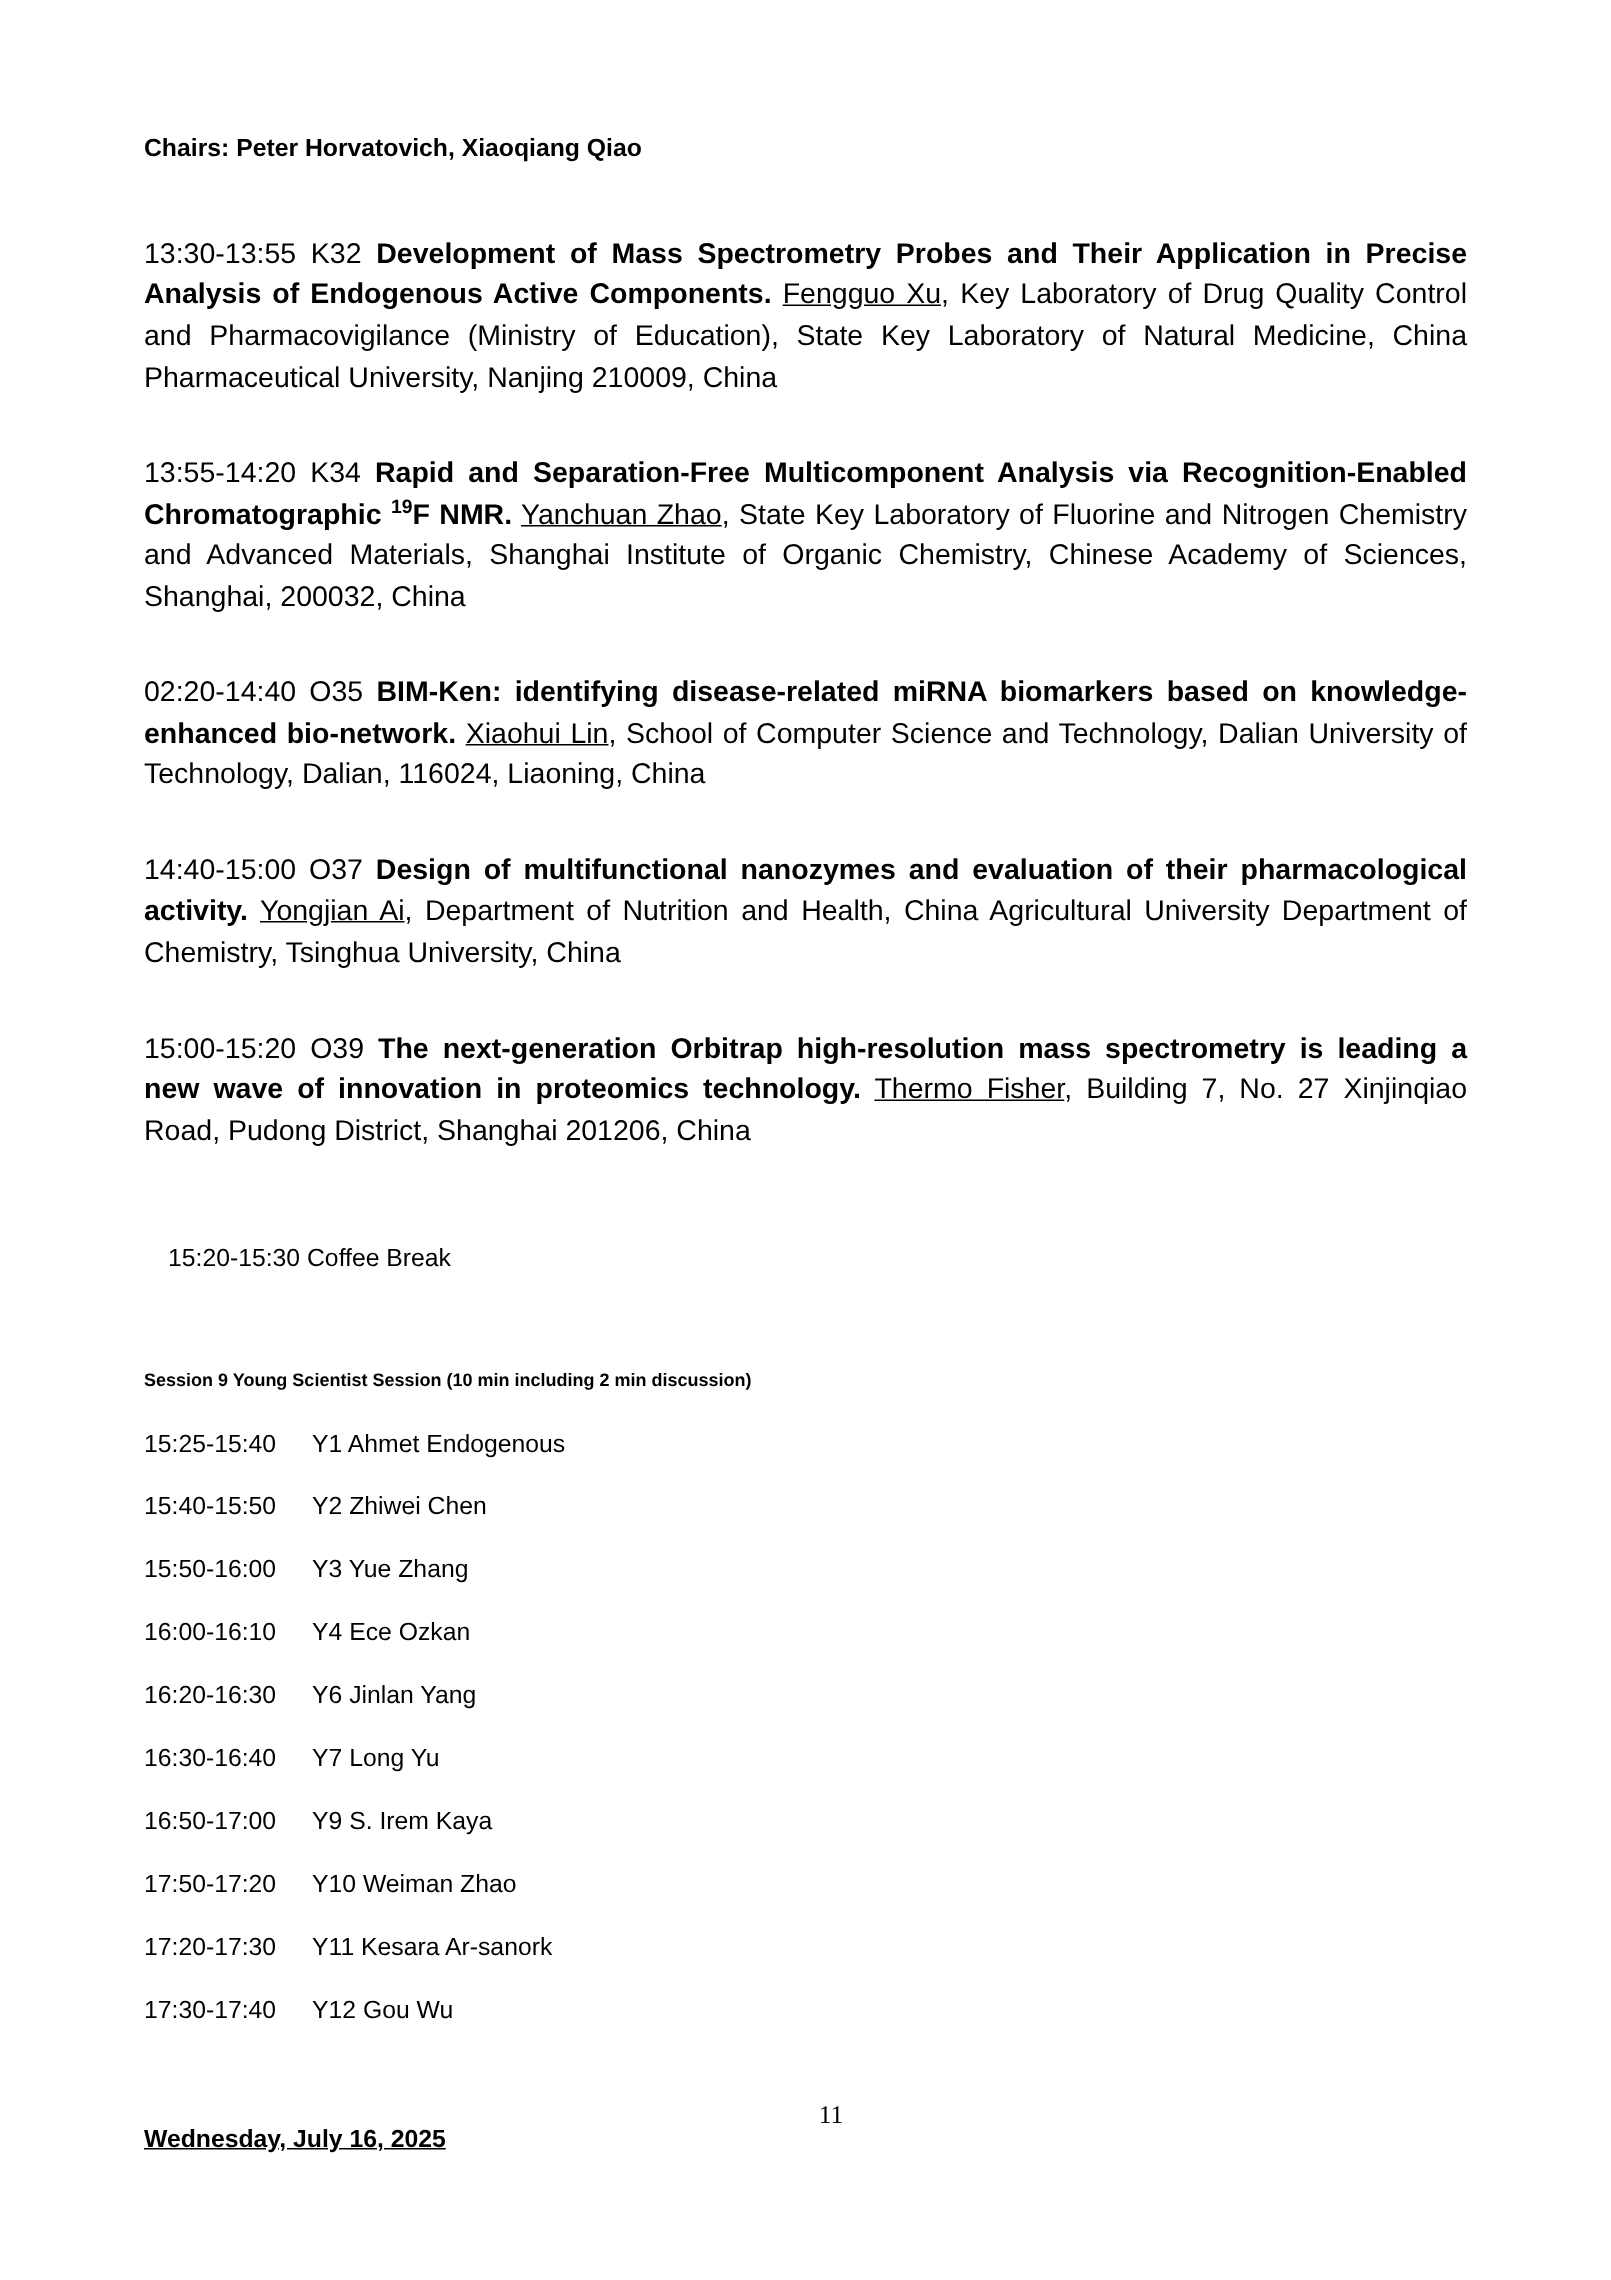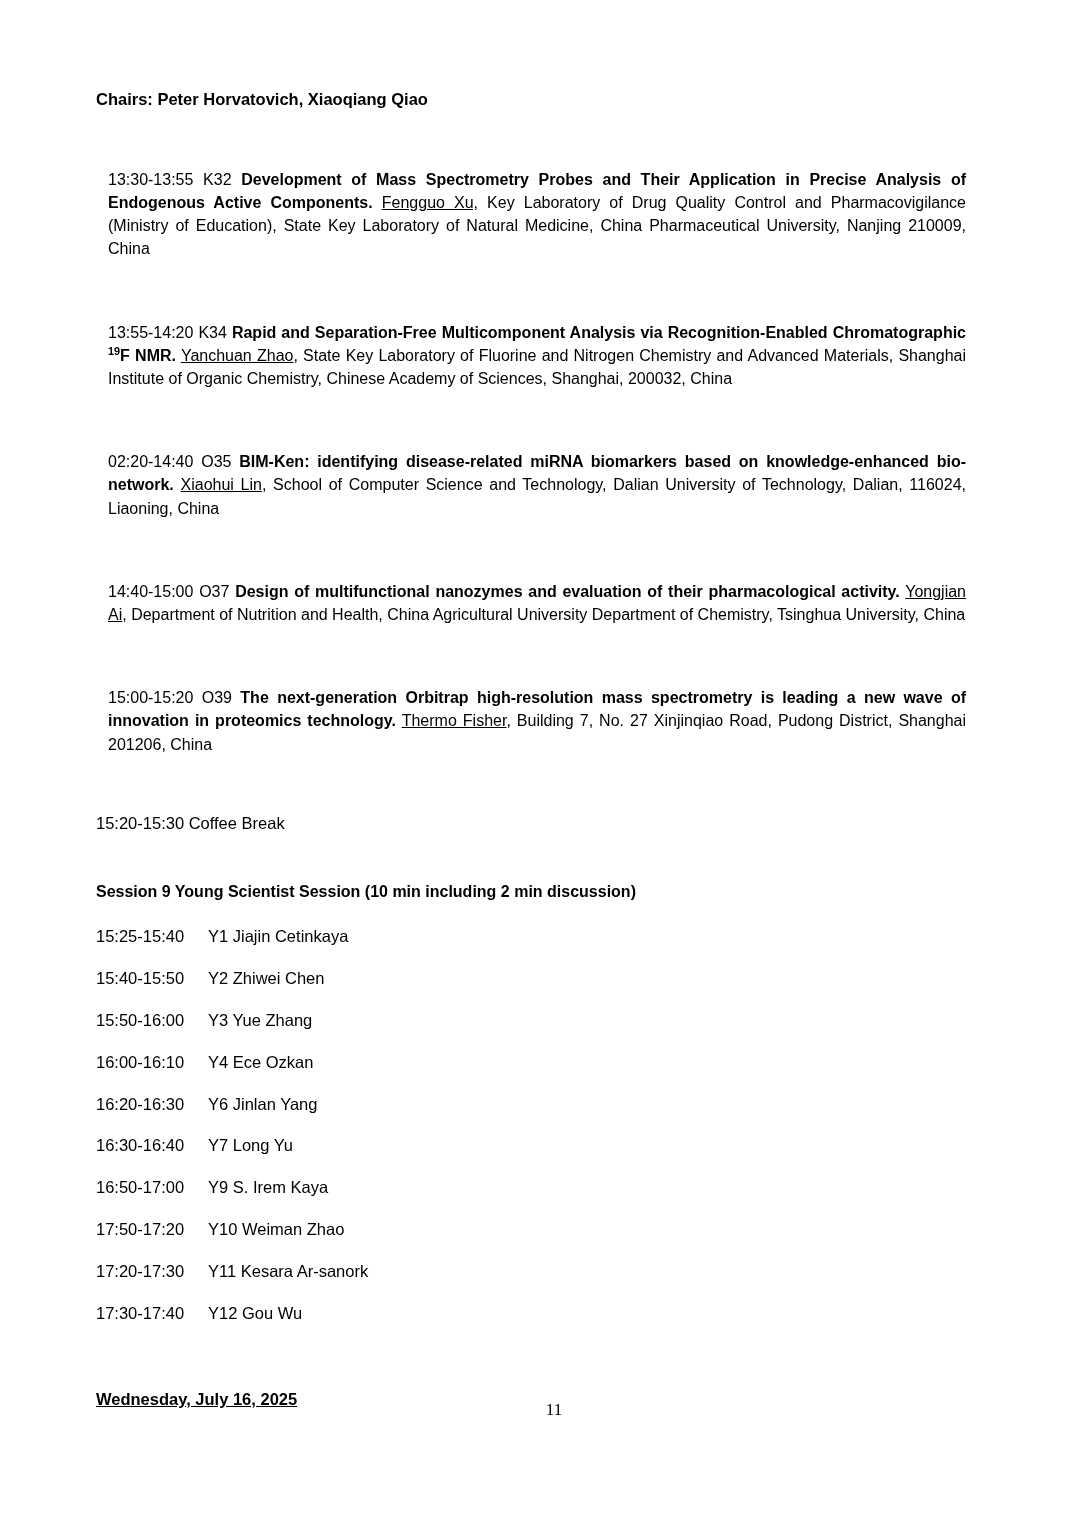--- a/index.html
+++ b/index.html
@@ -25,11 +25,11 @@
     margin: 0 0 0 0;
   }
   .entry {
-    font-size: 16px;
+    font-size: 19px;
     line-height: 1.45;
     text-align: justify;
     text-justify: inter-word;
-    margin: 12px;
+    margin: 0;
   }
   .spacer-lg { height: 44px; }
   .spacer-md { height: 36px; }

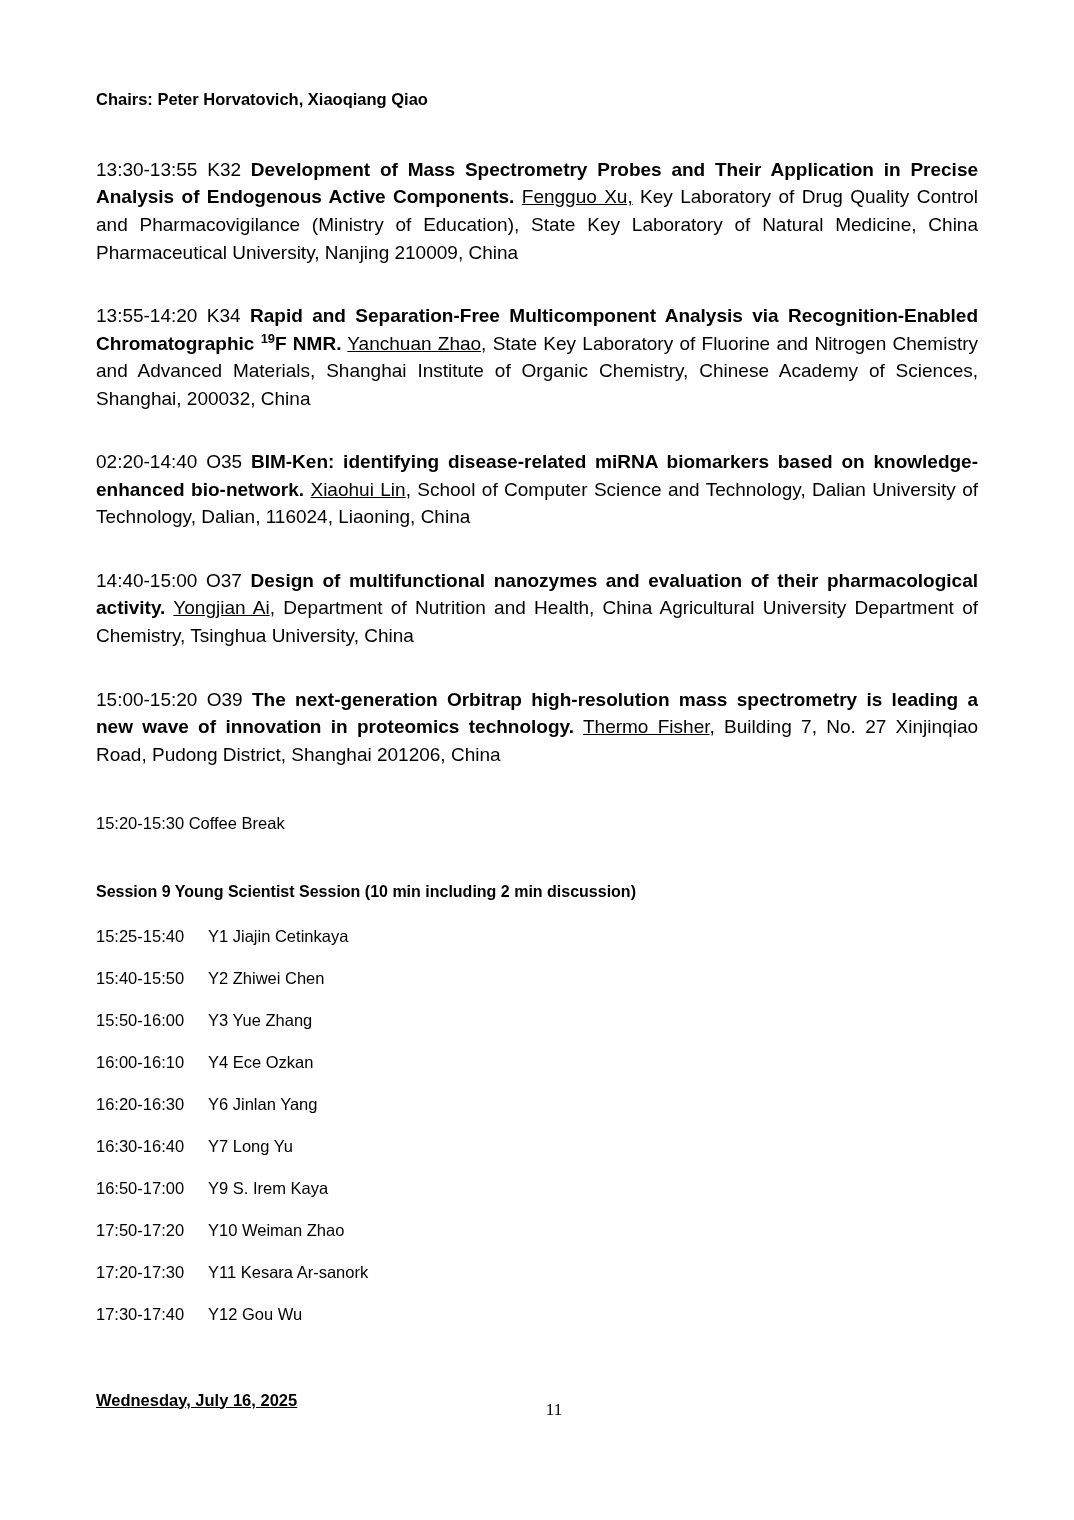--- a/index.html
+++ b/index.html
@@ -40,7 +40,7 @@
   .plain {
     font-size: 16.5px;
     line-height: 1.45;
-    margin: 0;
+    margin: 16px;
   }
   .session-head {
     font-size: 16px;

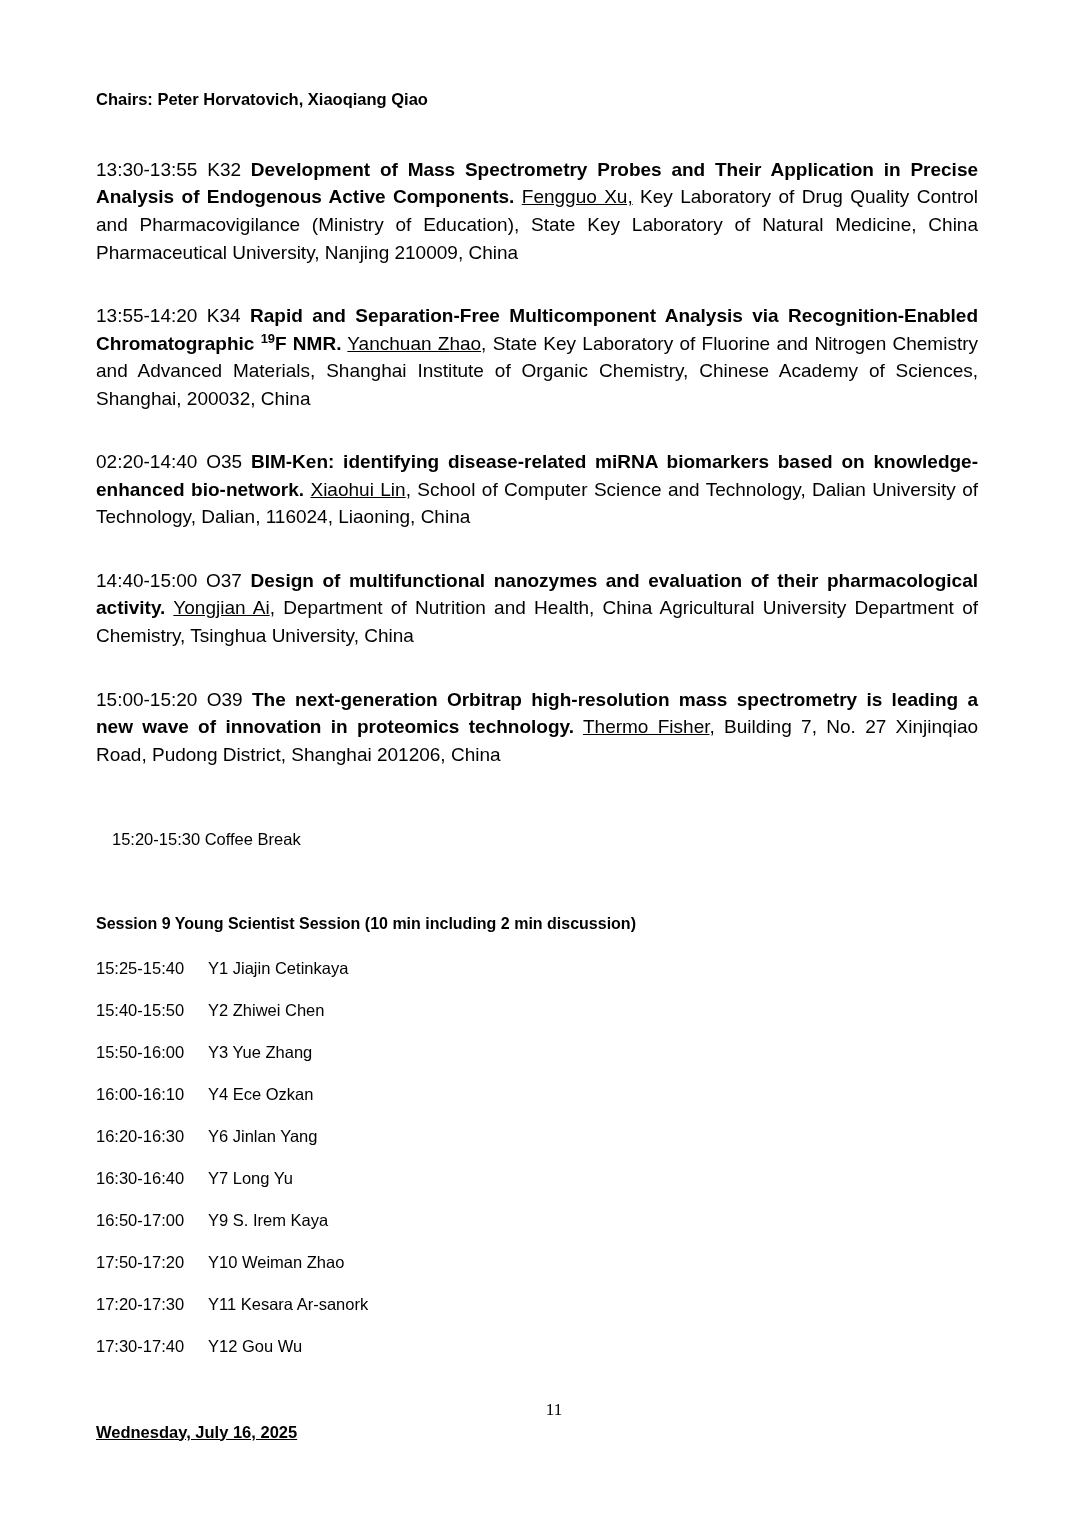--- a/index.html
+++ b/index.html
@@ -43,7 +43,7 @@
     margin: 16px;
   }
   .session-head {
-    font-size: 16px;
+    font-size: 12px;
     font-weight: bold;
     line-height: 1.45;
     margin: 0;

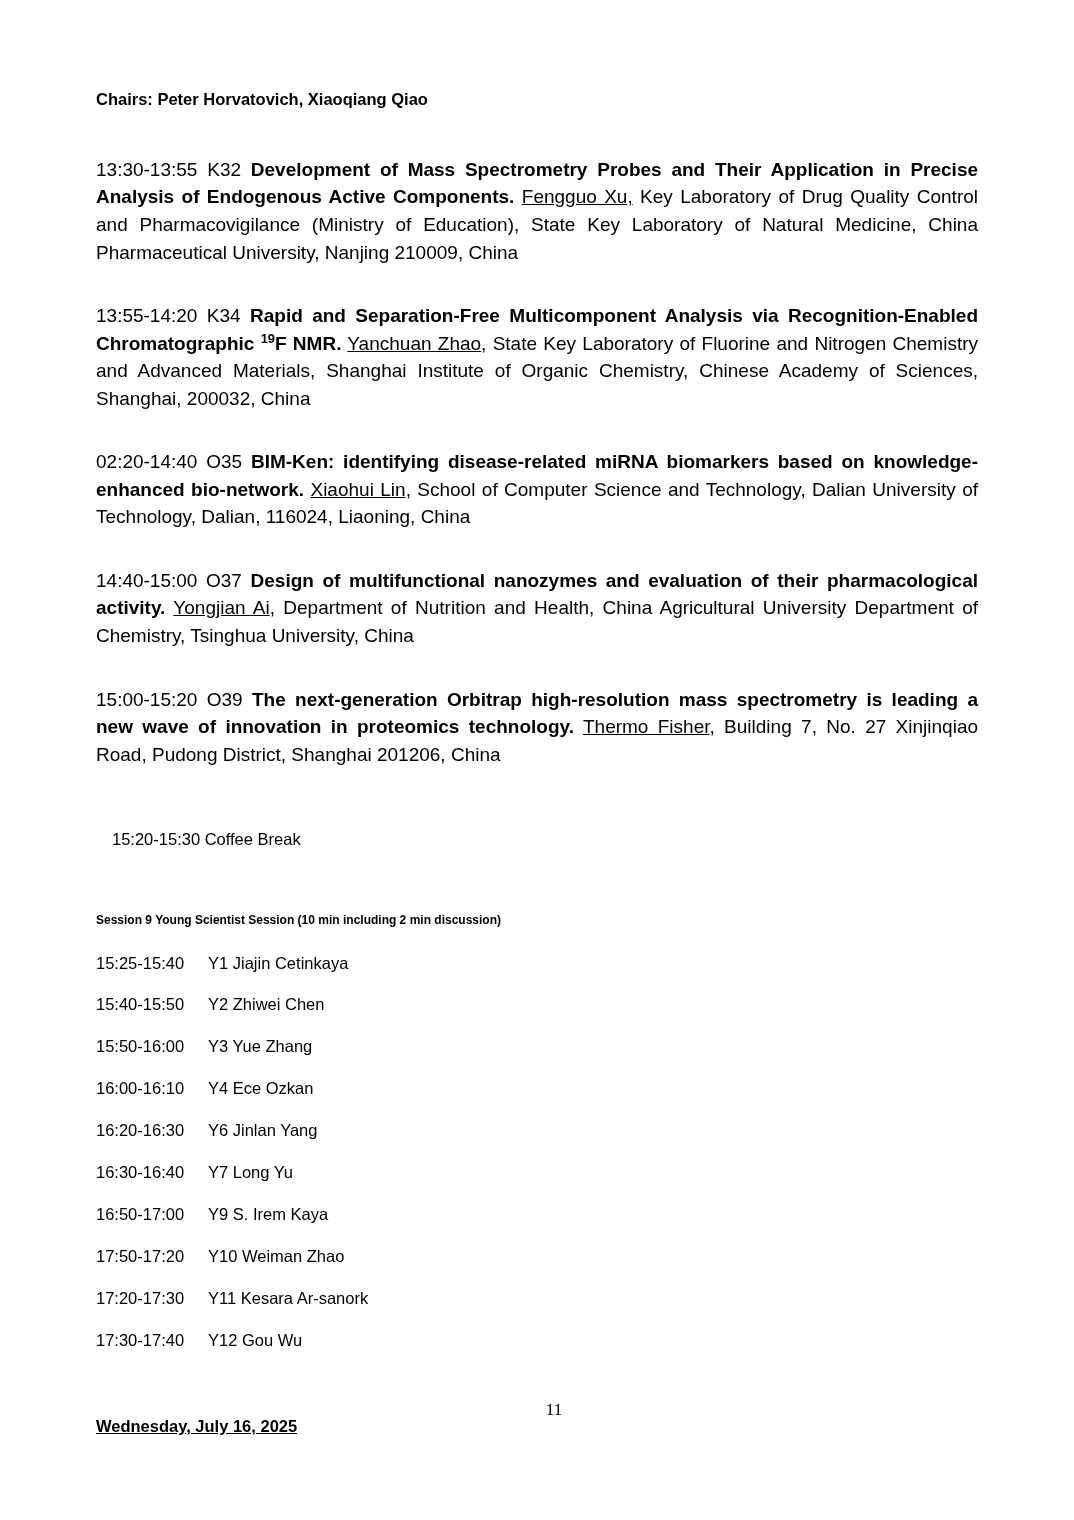--- a/index.html
+++ b/index.html
@@ -112,7 +112,7 @@
   <div class="spacer-sm"></div>
 
   <div class="ylist">
-    <div class="yrow"><span class="ytime">15:25-15:40</span><span>Y1 Jiajin Cetinkaya</span></div>
+    <div class="yrow"><span class="ytime">15:25-15:40</span><span>Y1 Ahmet Endogenous</span></div>
     <div class="yrow"><span class="ytime">15:40-15:50</span><span>Y2 Zhiwei Chen</span></div>
     <div class="yrow"><span class="ytime">15:50-16:00</span><span>Y3 Yue Zhang</span></div>
     <div class="yrow"><span class="ytime">16:00-16:10</span><span>Y4 Ece Ozkan</span></div>

